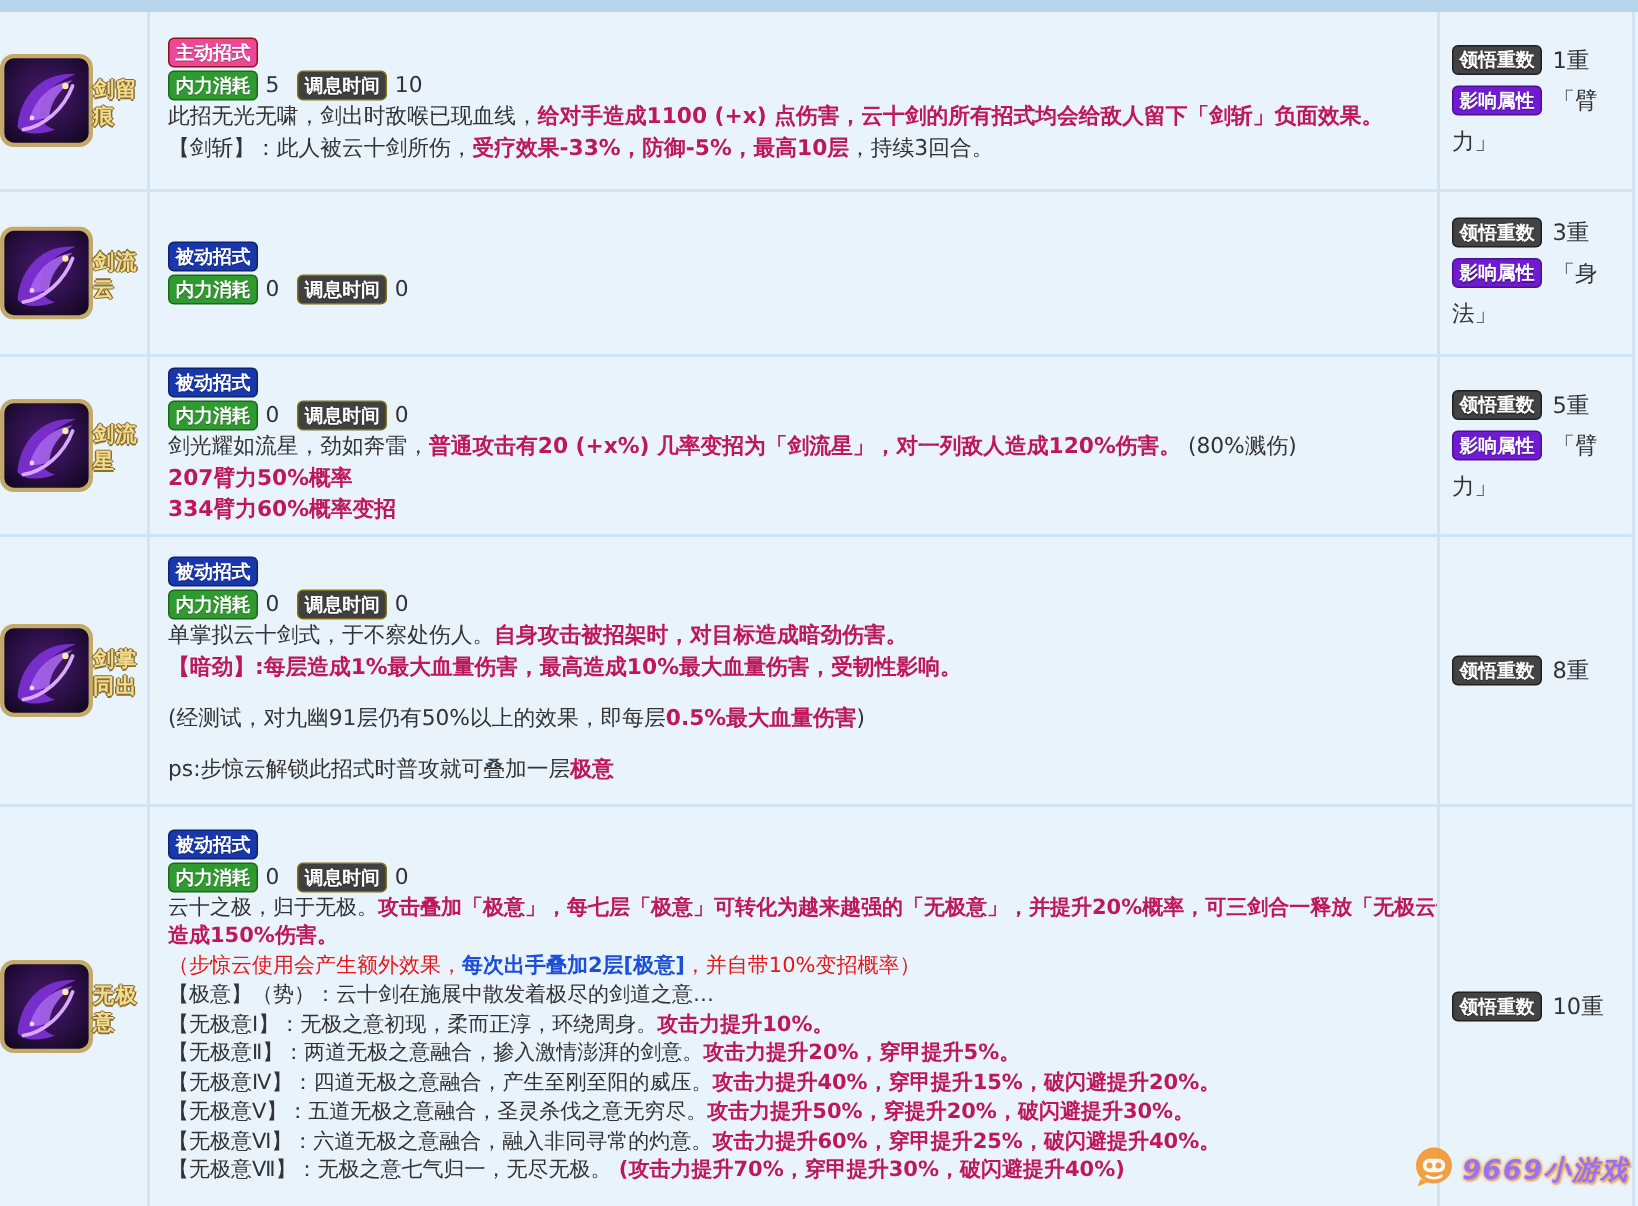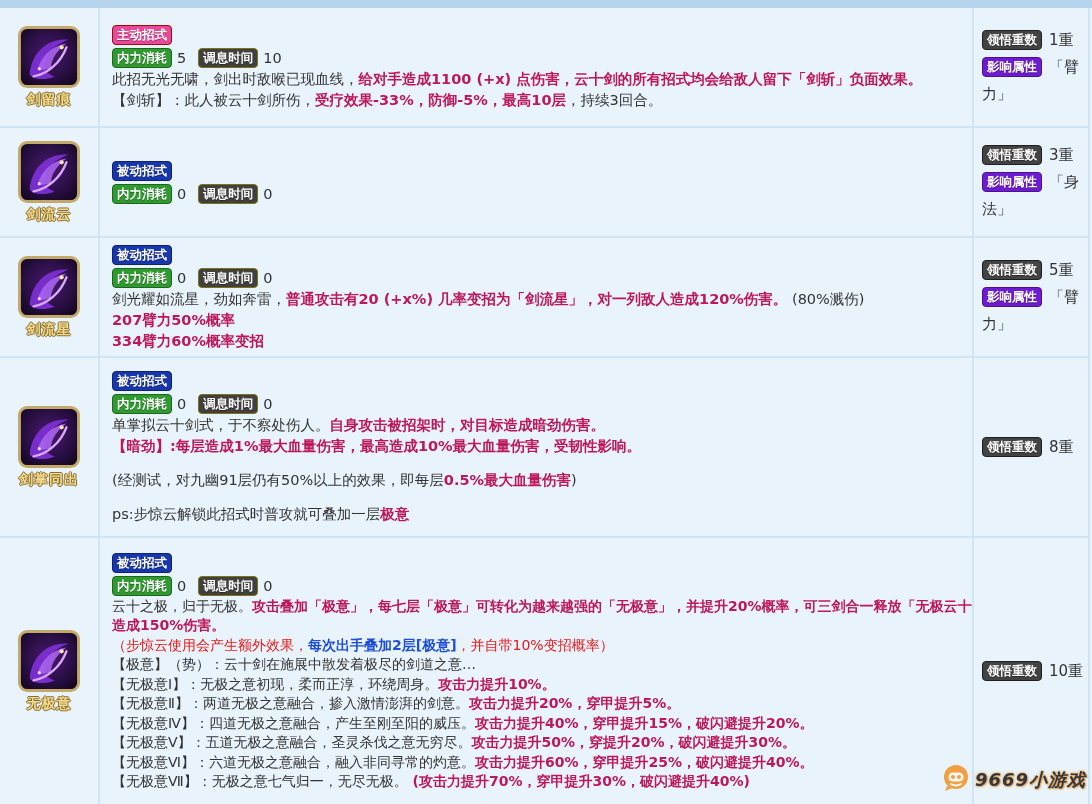--- a/index.html
+++ b/index.html
@@ -44,7 +44,7 @@
   .seg.b{font-weight:bold;color:#be185d;}
   .seg.r{color:#e81717;}
   .seg.rb{color:#1d4ed8;font-weight:bold;}
-  .meta-cell{width:116px;flex:none;border-left:2px solid #cfe5f6;box-sizing:border-box;
+  .meta-cell{width:130px;flex:none;border-left:2px solid #cfe5f6;box-sizing:border-box;
     display:flex;align-items:center;padding-left:8px;}
   .meta-inner{line-height:27px;font-size:15px;color:#333;}
   .meta-val{margin-left:2px;}

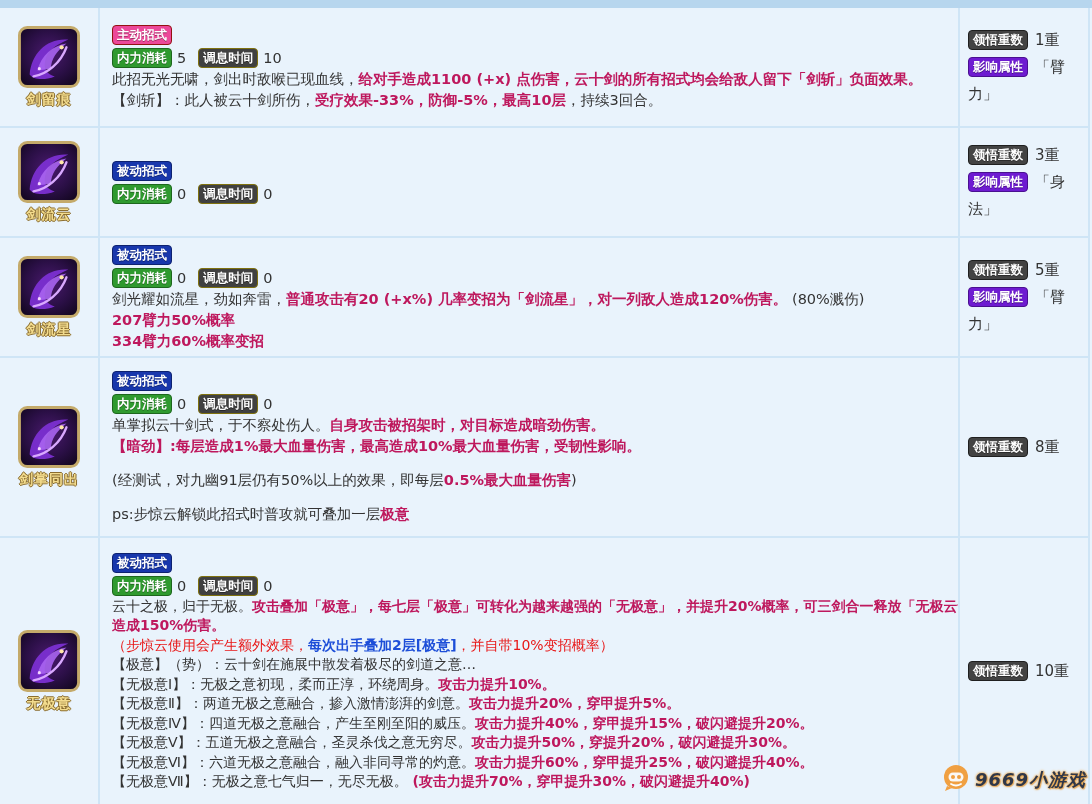--- a/index.html
+++ b/index.html
@@ -17,7 +17,7 @@
   .skill-row:nth-child(3){height:120px;}
   .skill-row:nth-child(4){height:180px;}
   .skill-row:nth-child(5){height:266px;border-bottom:none;}
-  .icon-cell{width:100px;flex:none;display:flex;flex-direction:column;align-items:center;justify-content:center;border-right:2px solid #cfe5f6;box-sizing:border-box;}
+  .icon-cell{width:100px;flex:none;display:flex;flex-direction:row;align-items:center;justify-content:center;border-right:2px solid #cfe5f6;box-sizing:border-box;}
   .skill-icon{width:62px;height:62px;}
   .skill-name{
     margin-top:3px;font-size:14px;font-weight:bold;letter-spacing:1px;color:#f3dc8e;

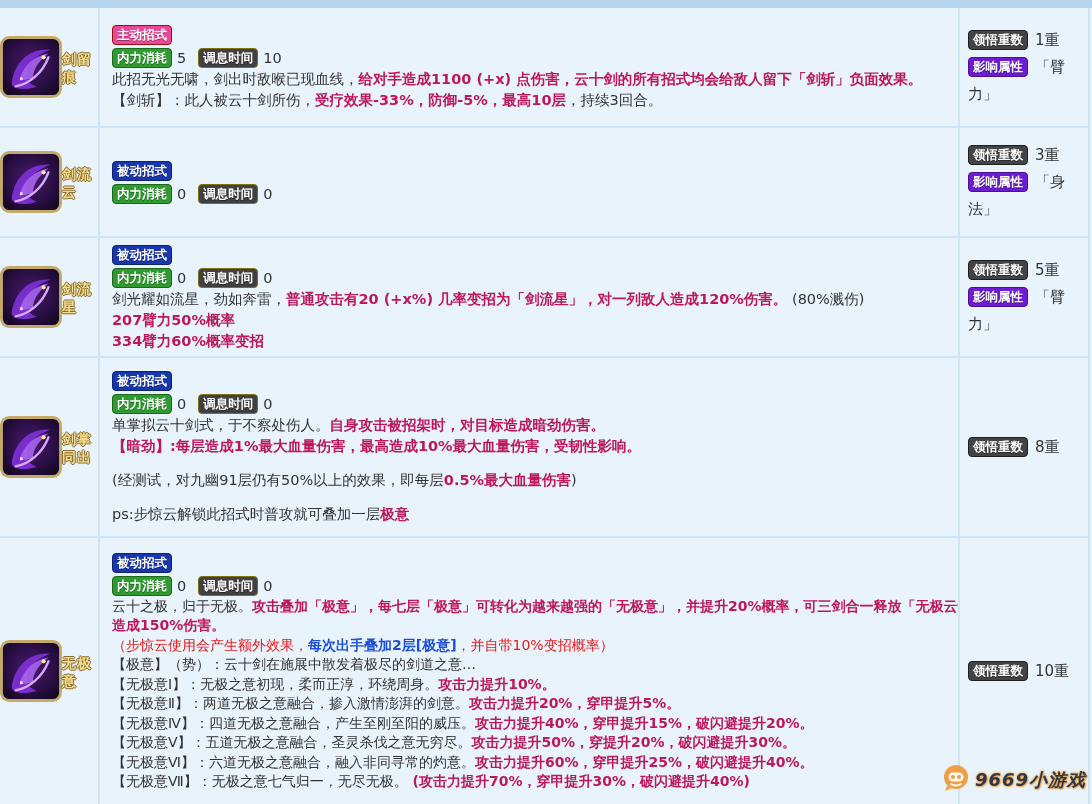--- a/index.html
+++ b/index.html
@@ -50,7 +50,7 @@
   .meta-val{margin-left:2px;}
   .watermark{position:absolute;right:6px;bottom:8px;display:flex;align-items:center;gap:5px;opacity:.85;}
   .wm-text{
-    font-size:18px;font-weight:bold;font-style:italic;letter-spacing:1px;color:#0f172a;
+    font-size:18px;font-weight:bold;font-style:italic;letter-spacing:1px;color:#8b5cf6;
     text-shadow:0 0 3px #f09c2c,0 0 2px #f09c2c,1px 1px 1px rgba(220,130,20,.7);
   }
 </style>

